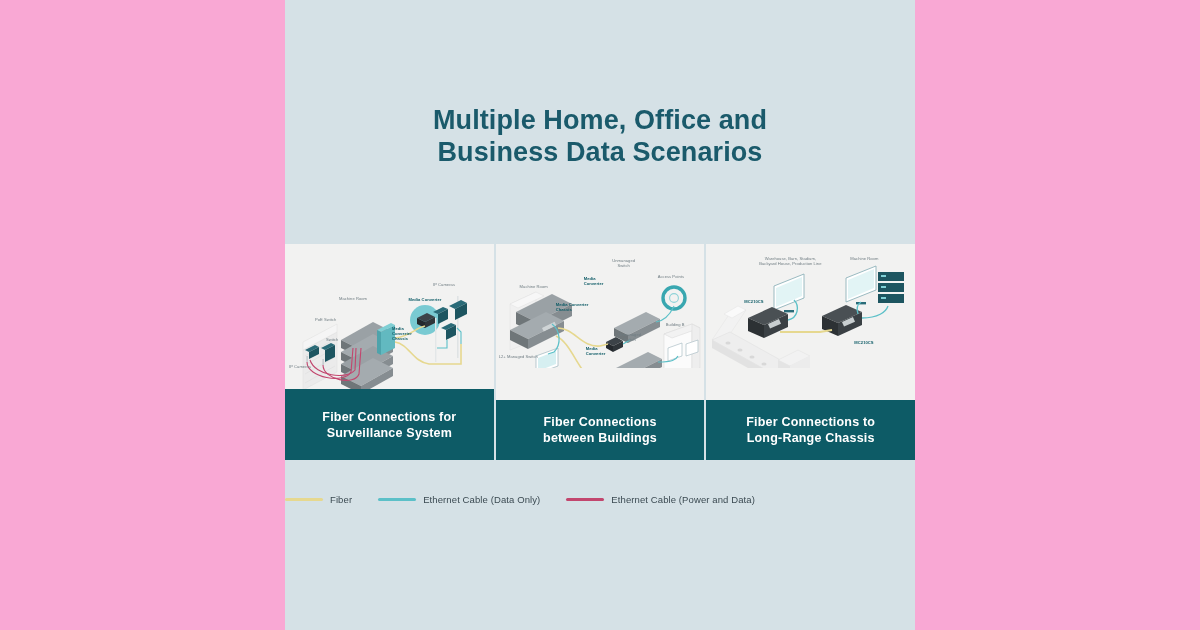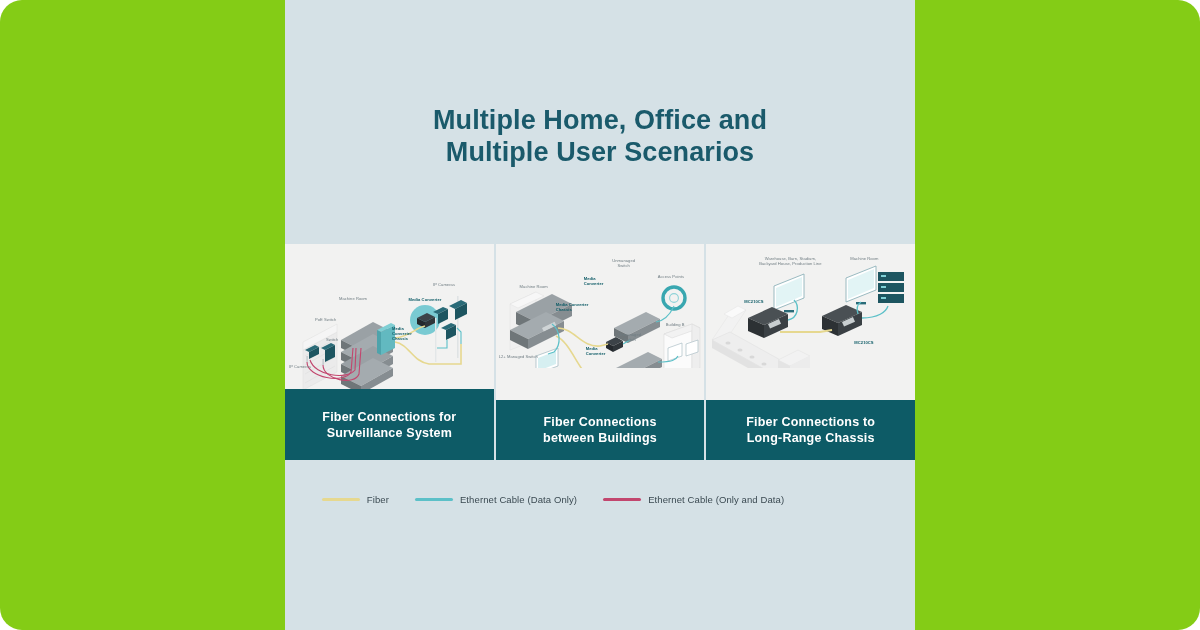--- a/index.html
+++ b/index.html
@@ -17,8 +17,7 @@
     position: relative;
     width: 1200px;
     height: 630px;
-    background: #84cc16;
-    border-radius: 22px;
+    background: #f9a8d4;
   }
   
   .panel {

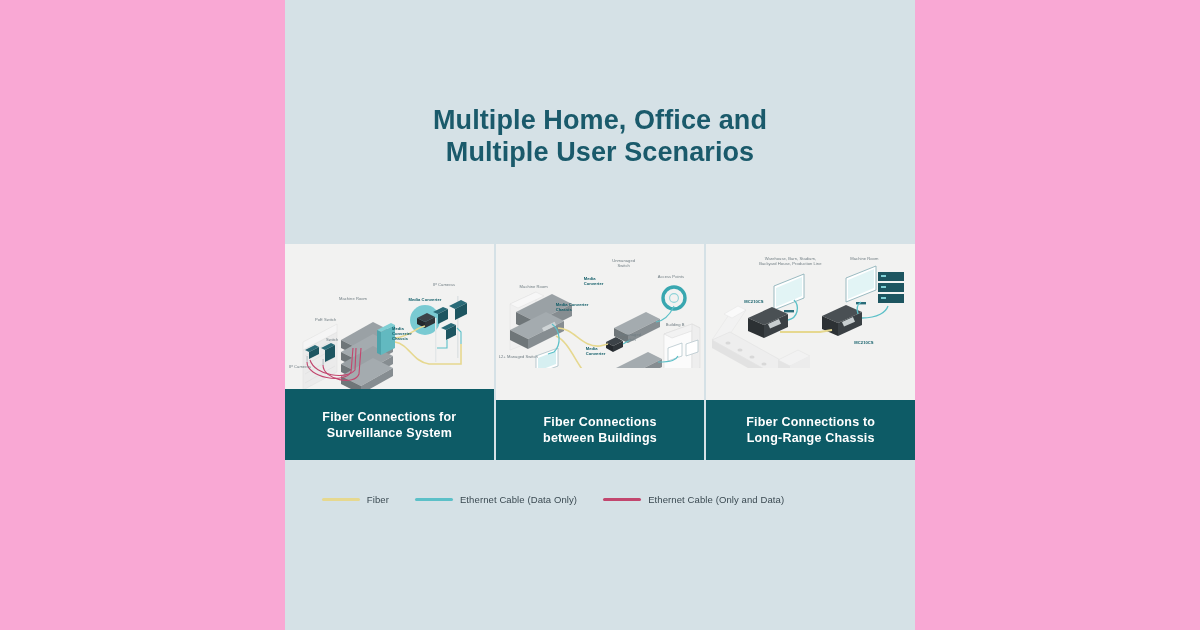--- a/index.html
+++ b/index.html
@@ -136,7 +136,7 @@
 
   <div class="title-wrap">
     <div class="title-line">Multiple Home, Office and</div>
-    <div class="title-line">Multiple User Scenarios</div>
+    <div class="title-line">Business Data Scenarios</div>
   </div>
 
   <div class="cards">

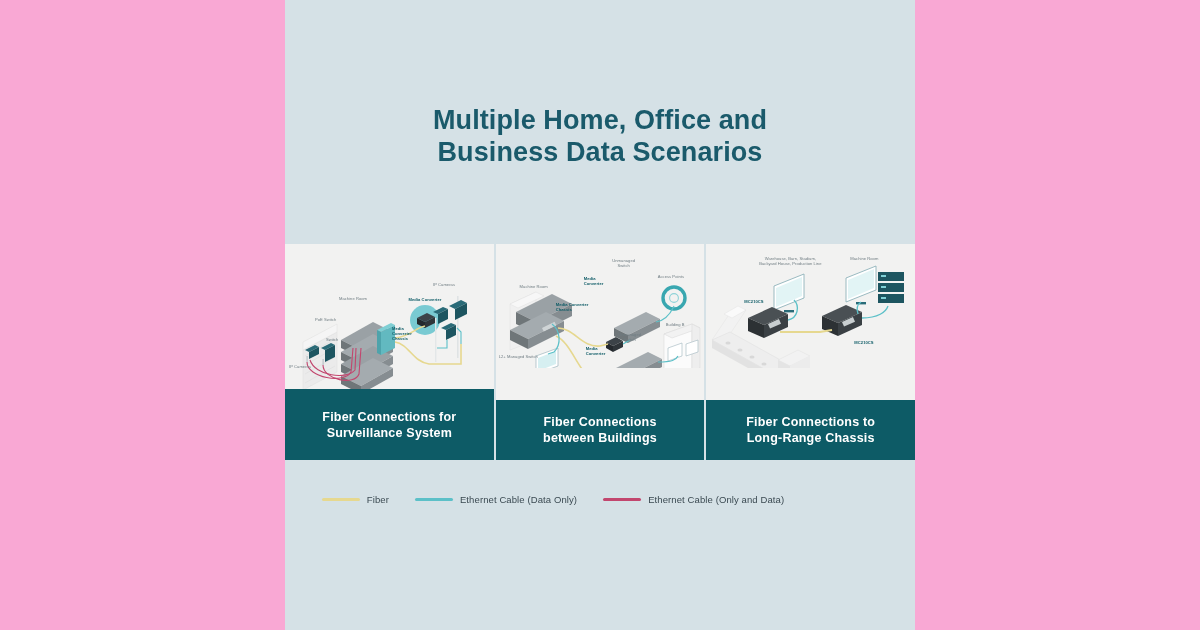--- a/index.html
+++ b/index.html
@@ -107,7 +107,7 @@
     width: 536px;
     display: flex;
     align-items: center;
-    justify-content: center;
+    justify-content: flex-start;
     gap: 26px;
   }
   .legend-item {

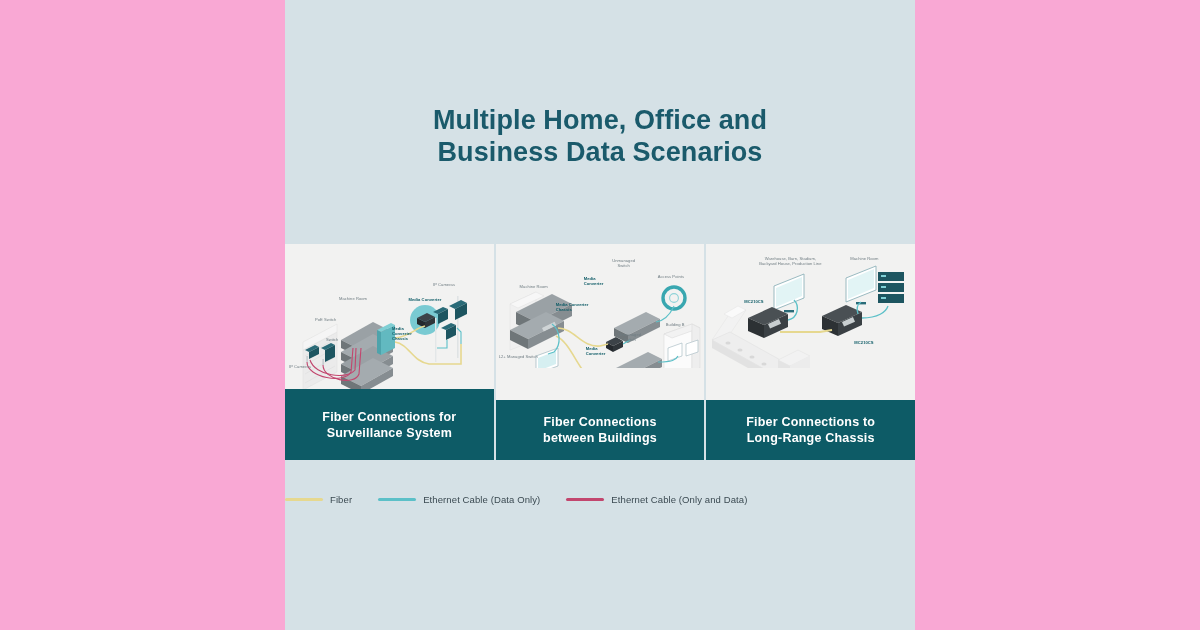--- a/index.html
+++ b/index.html
@@ -428,7 +428,7 @@
     </div>
     <div class="legend-item">
       <span class="legend-swatch" style="background:#c2466e;"></span>
-      <span class="legend-label">Ethernet Cable (Only and Data)</span>
+      <span class="legend-label">Ethernet Cable (Power and Data)</span>
     </div>
   </div>
 

